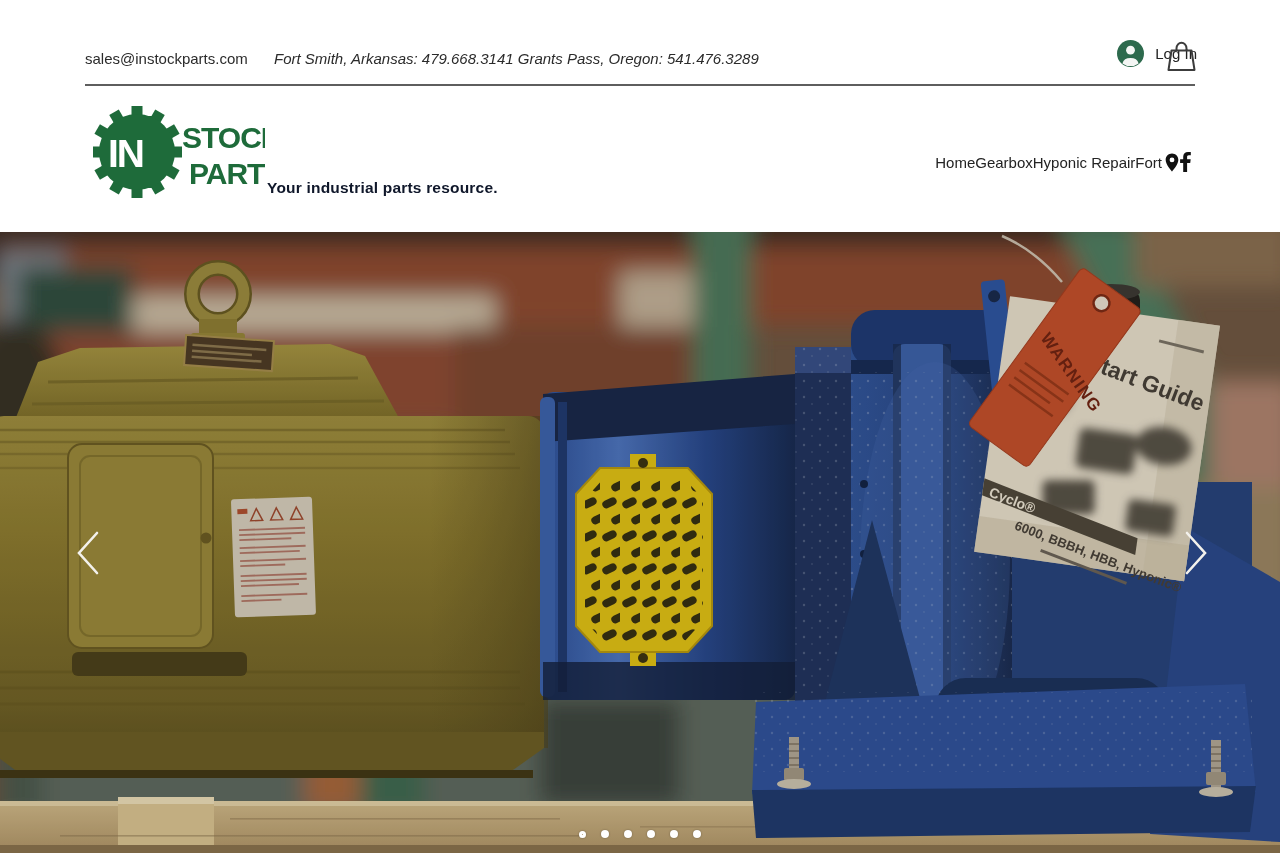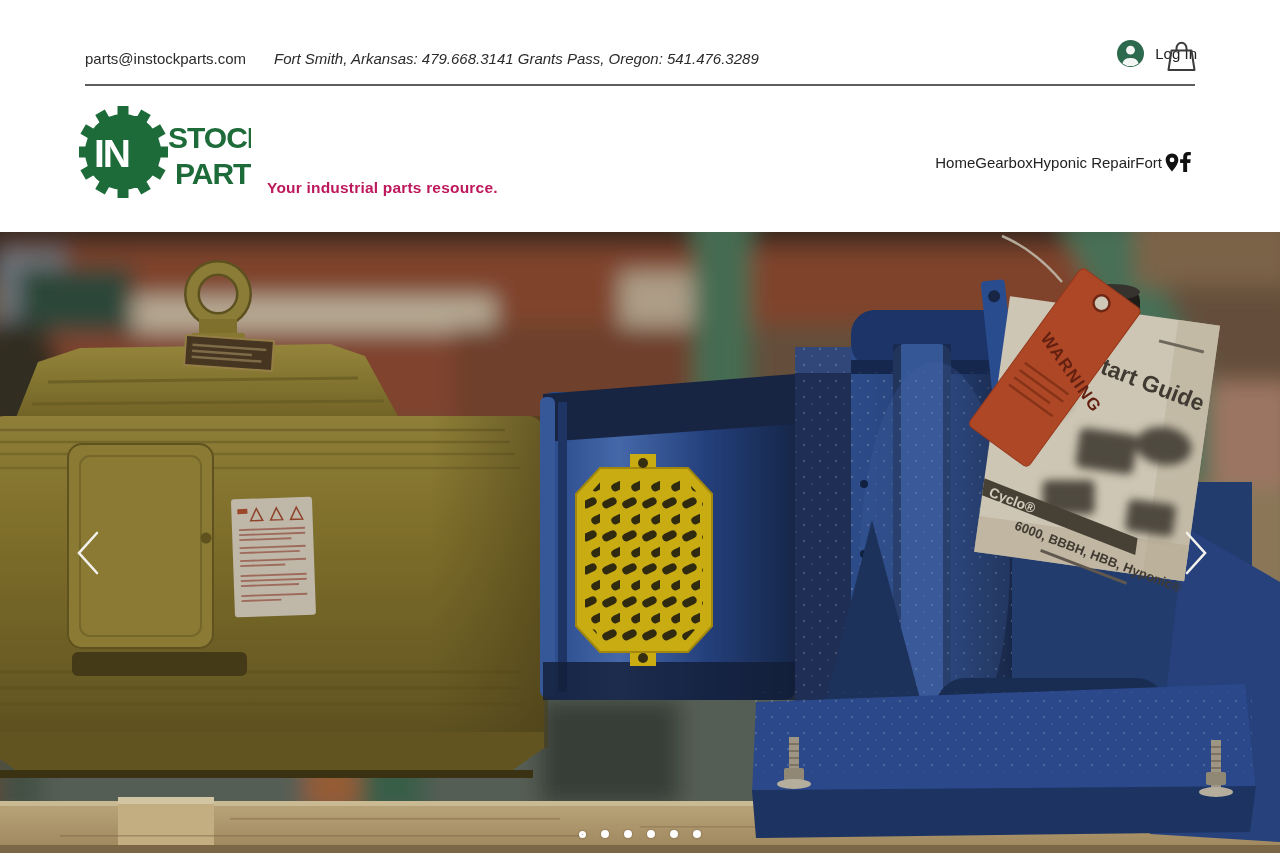--- a/index.html
+++ b/index.html
@@ -38,7 +38,7 @@
 </head>
 <body>
 
-<div class="topbar-email">parts@instockparts.com</div>
+<div class="topbar-email">sales@instockparts.com</div>
 <div class="topbar-phones">Fort Smith, Arkansas: 479.668.3141 Grants Pass, Oregon: 541.476.3289</div>
 
 <button class="login-cluster">

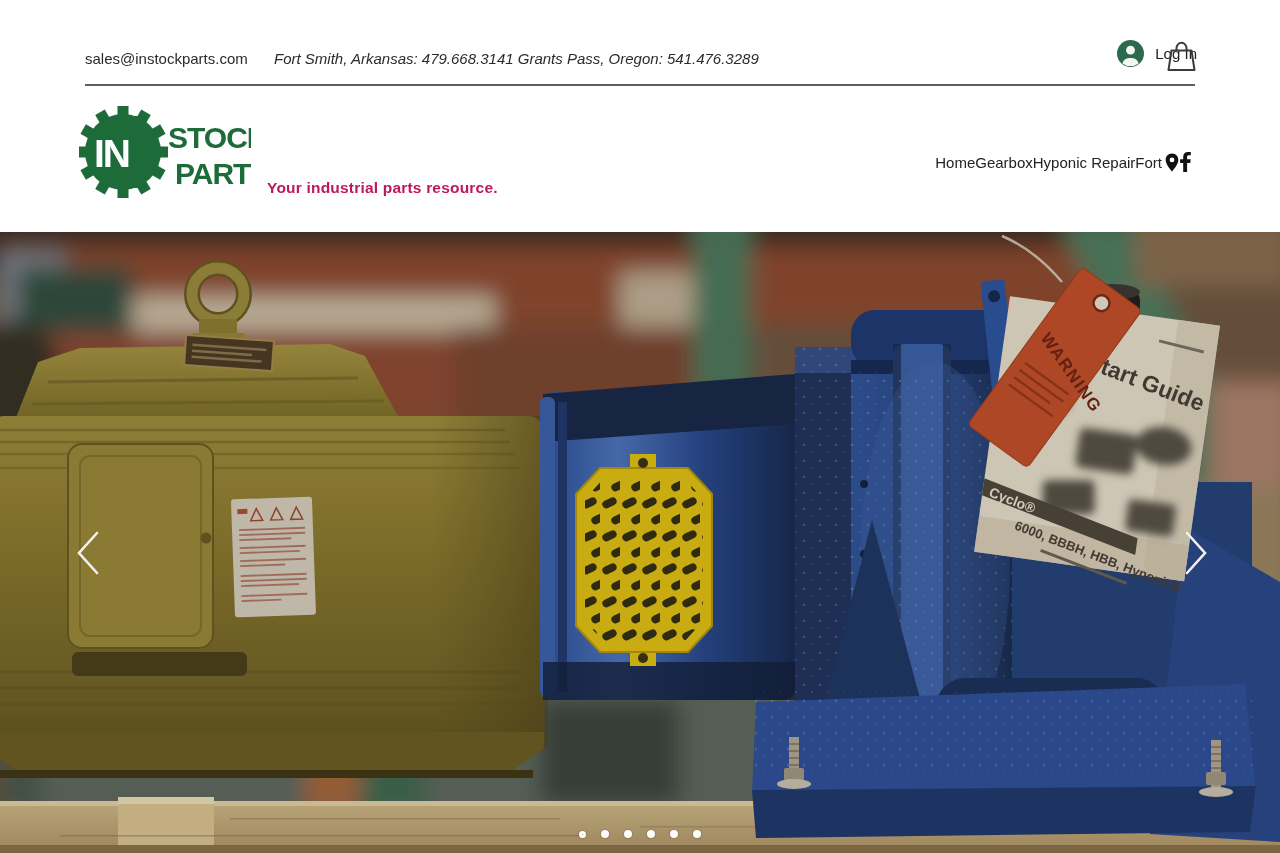--- a/index.html
+++ b/index.html
@@ -15,7 +15,7 @@
   .divider { position:absolute; left:85px; top:84px; width:1110px; height:2px; background:#5e5e5e; }
 
   
-  .logo { position:absolute; left:79px; top:106px; width:172px; height:92px; cursor:pointer; }
+  .logo { position:absolute; left:93px; top:106px; width:172px; height:92px; cursor:pointer; }
   .tagline { position:absolute; left:267px; top:179px; font-size:15.5px; font-weight:bold; color:#be185d; letter-spacing:.2px; }
 
   .nav { position:absolute; top:152px; right:89px; display:flex; align-items:center; }

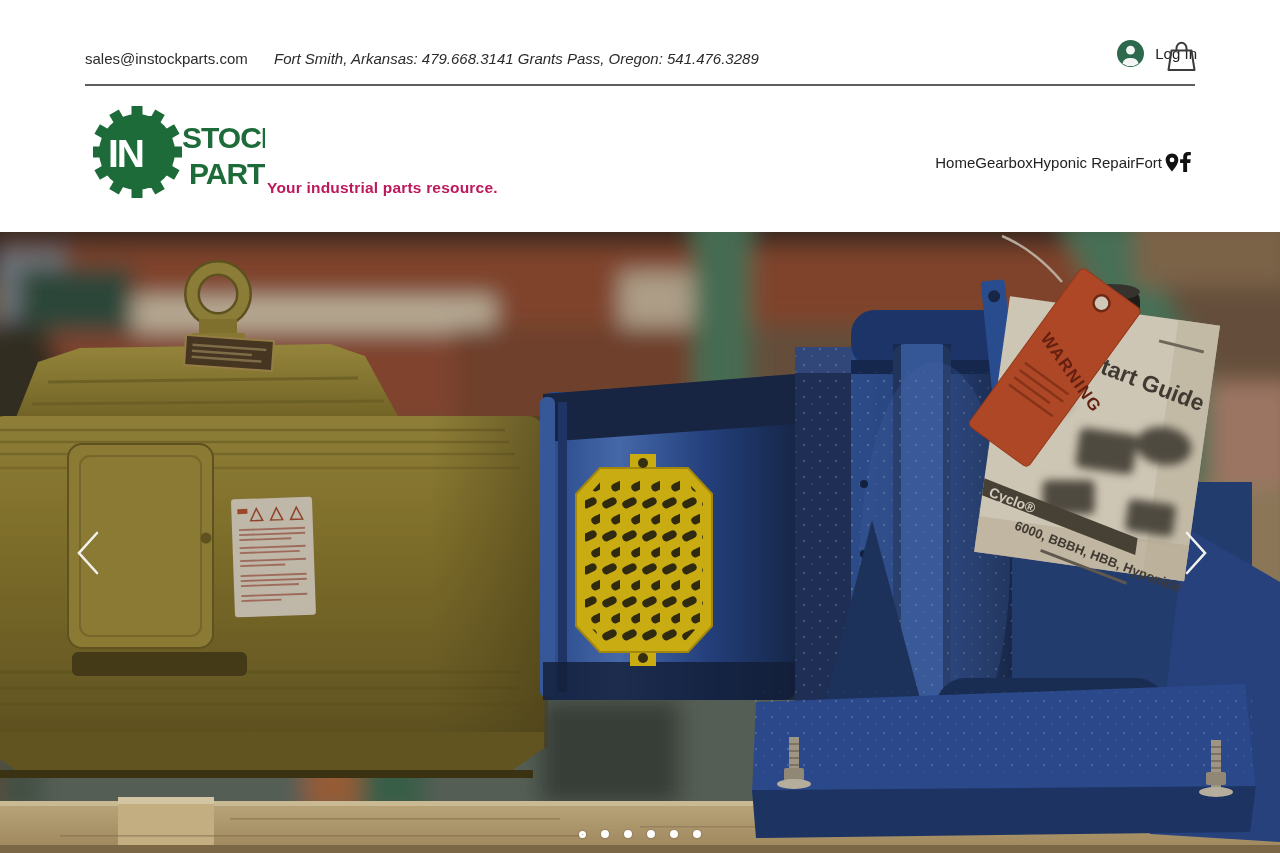--- a/index.html
+++ b/index.html
@@ -16,7 +16,7 @@
 
   
   .logo { position:absolute; left:93px; top:106px; width:172px; height:92px; cursor:pointer; }
-  .tagline { position:absolute; left:267px; top:179px; font-size:15.5px; font-weight:bold; color:#be185d; letter-spacing:.2px; }
+  .tagline { position:absolute; left:267px; top:179px; font-size:15.5px; font-weight:bold; color:#0f172a; letter-spacing:.2px; }
 
   .nav { position:absolute; top:152px; right:89px; display:flex; align-items:center; }
   .nav-item { font-size:15px; color:#232323; cursor:pointer; white-space:nowrap; }

